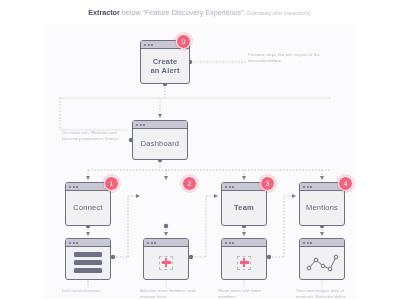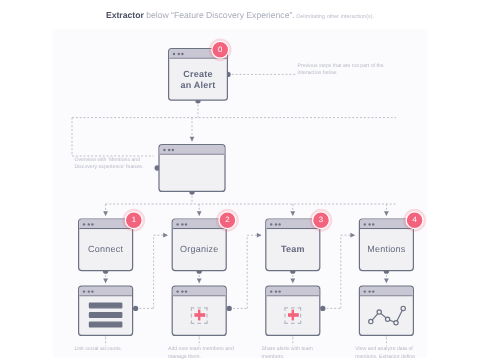--- a/index.html
+++ b/index.html
@@ -218,6 +218,9 @@
         <i></i>
         <i></i>
       </div>
+    <div class="body">
+      <div class="label">Dashboard</div>
+    </div>
   </div>
   <div class="note" style="left:62px;top:130px;width:64px;text-align:left;">Overview with ‘Mentions and Discovery experience’ feature.</div>
 

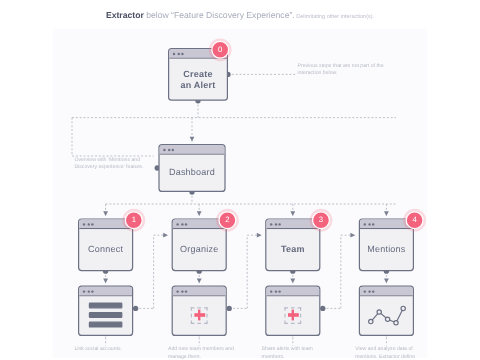--- a/index.html
+++ b/index.html
@@ -236,16 +236,6 @@
   </div>
   <div class="badge halo" style="left:104px;top:176px;">1</div>
 
-  <div class="card step" style="left:143px;top:182px;">
-    <div class="bar">
-        <i></i>
-        <i></i>
-        <i></i>
-      </div>
-    <div class="body">
-        <div class="label">Organize</div>
-      </div>
-  </div>
   <div class="badge halo" style="left:182px;top:176px;">2</div>
 
   <div class="card step" style="left:221px;top:182px;font-weight:bold;">

